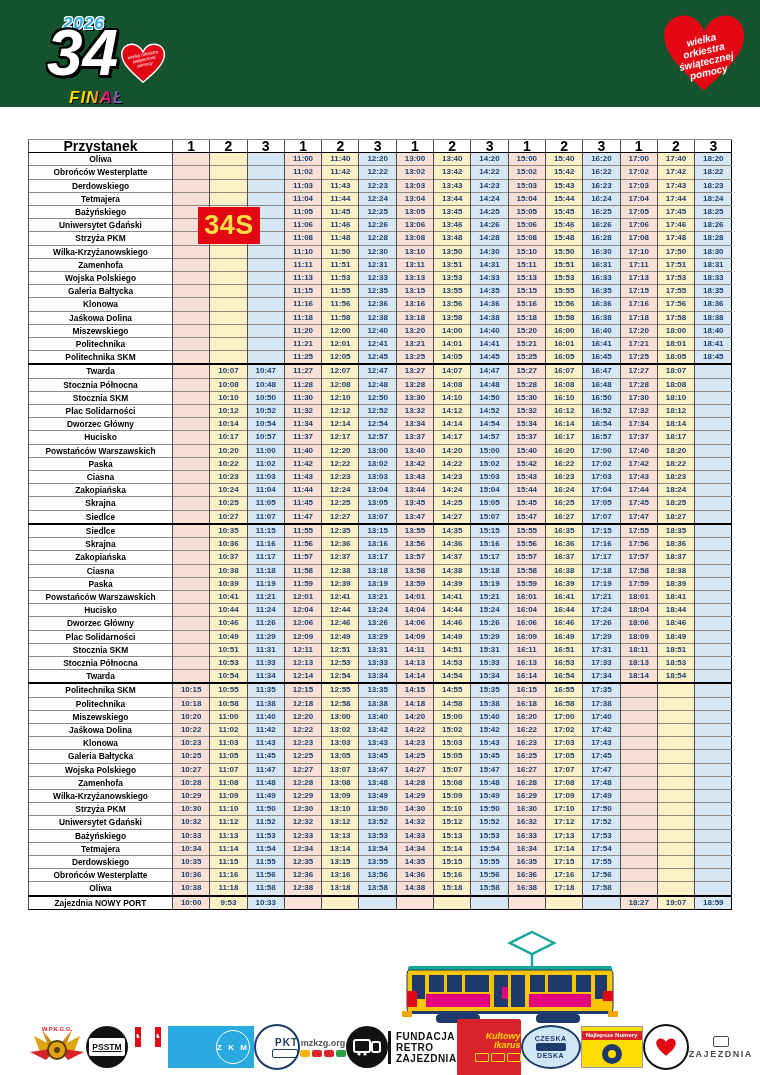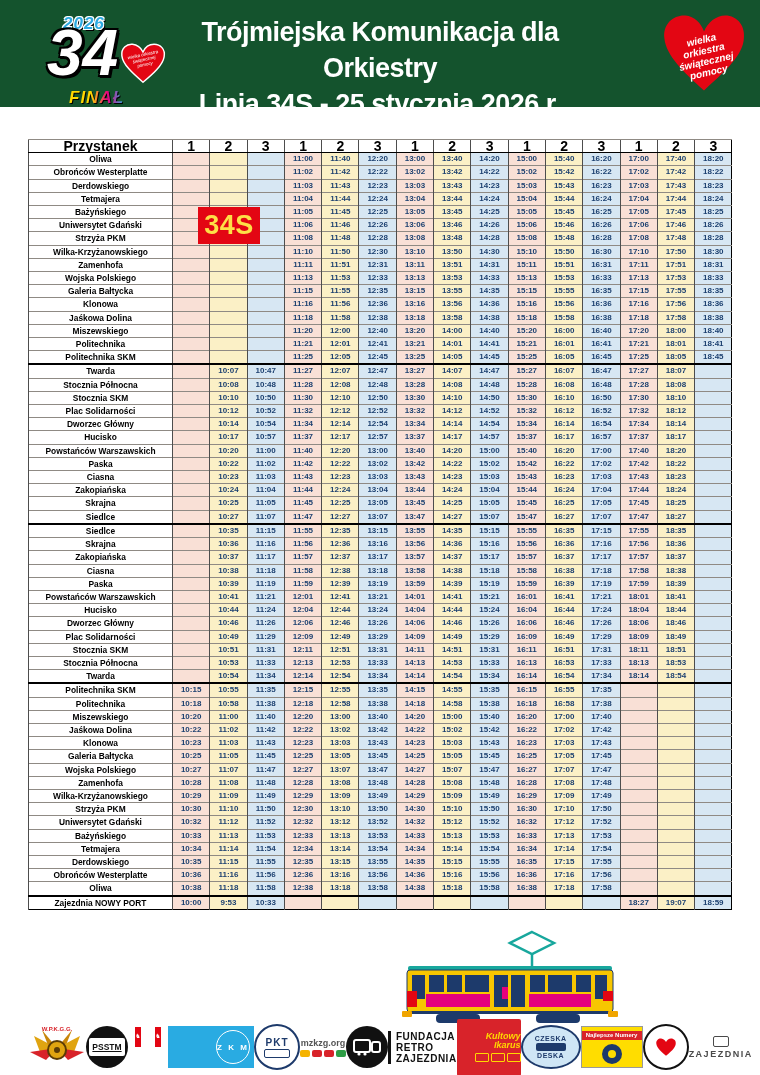--- a/index.html
+++ b/index.html
@@ -116,10 +116,6 @@
       </div>
       <div class="final-word">FINAŁ</div>
     </div>
-    <div class="title">
-      <div>Trójmiejska Komunikacja dla Orkiestry</div>
-      <div>Linia 34S - 25 stycznia 2026 r.</div>
-    </div>
     <div class="wosp-heart">
       <svg width="88" height="90" viewBox="0 0 100 95">
           <path d="M50 90 C26 69 7 50 5 31 C3 14 16 4 29 5 C39 6 47 14 50 23 C54 13 64 5 74 5 C88 5 98 17 95 34 C92 53 71 71 50 90 Z" fill="#e30613"></path>

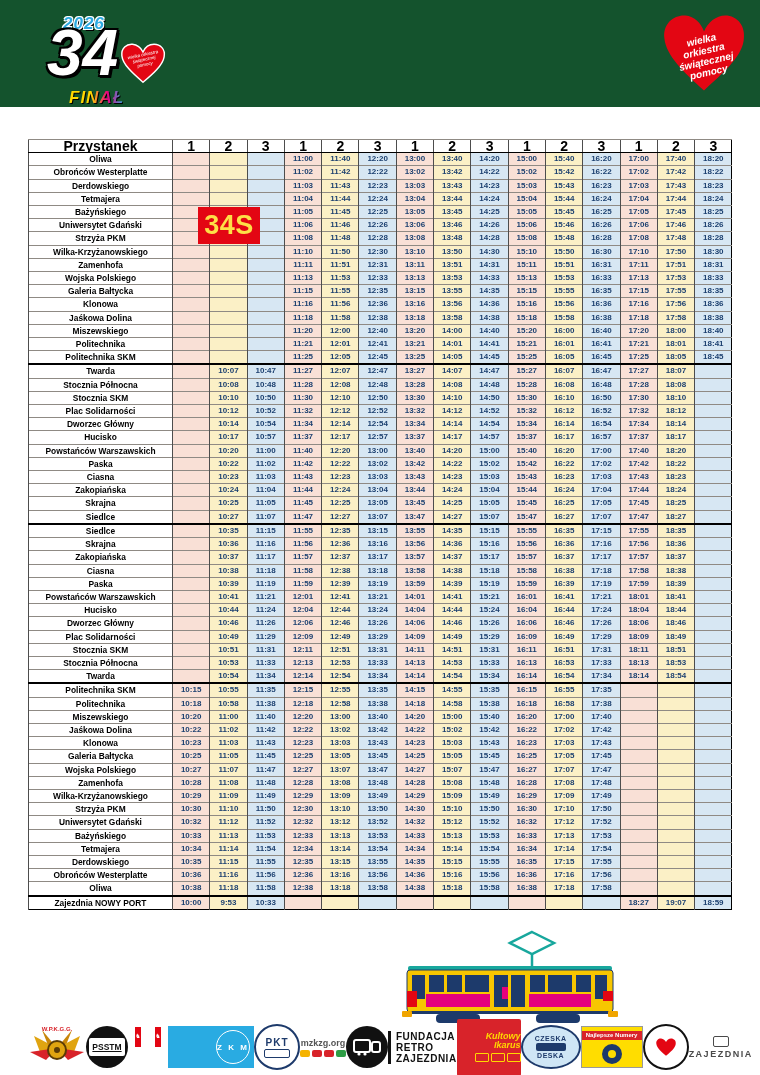--- a/index.html
+++ b/index.html
@@ -66,7 +66,7 @@
   .zkm .ring{width:32px;height:32px;border:1.6px solid #fff;border-radius:50%;color:#fff;
              font-size:8px;font-weight:bold;letter-spacing:2px;display:flex;align-items:center;justify-content:center;}
   .pkt{width:42px;height:42px;border:2.4px solid #1d3a6b;border-radius:50%;background:#fff;
-       display:flex;align-items:center;justify-content:center;color:#1d3a6b;}
+       display:flex;align-items:flex-end;justify-content:center;color:#1d3a6b;}
   .pkt .pkt-t{font-size:10px;font-weight:800;letter-spacing:1px;}
   .pkt .pkt-bus{width:24px;height:7px;border:1.2px solid #1d3a6b;border-radius:2px;margin-top:1px;}
   .mzkzg .mz-t{font-size:9px;font-weight:bold;color:#555;}

